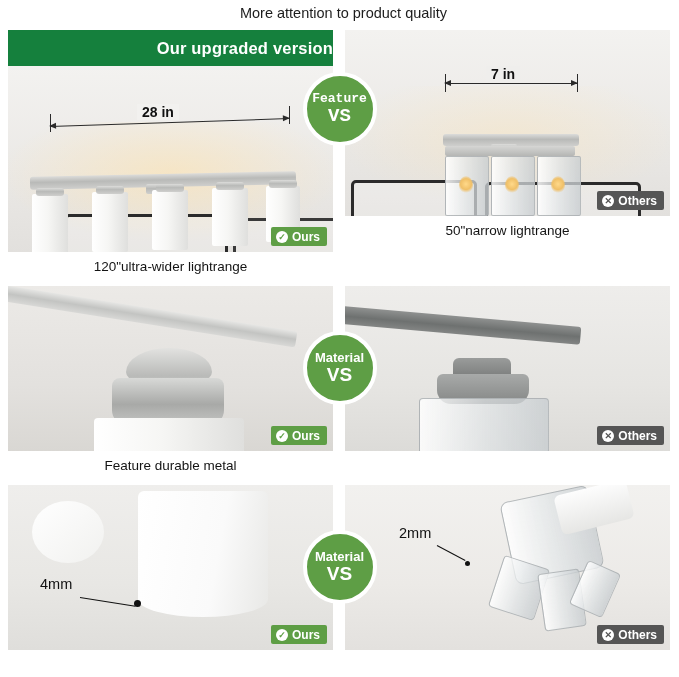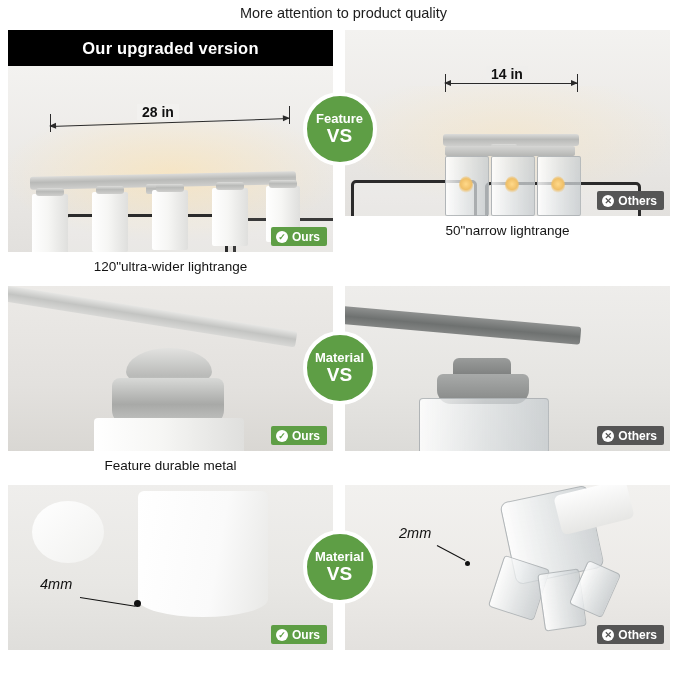--- a/index.html
+++ b/index.html
@@ -58,7 +58,7 @@
     color: #ffffff;
     letter-spacing: 0.2px;
   }
-  .banner.ours { background: #000000; }
+  .banner.ours { background: #15803d; text-align: right; }
   .banner.theirs { background: #6f6f6f; }
 
   .photo {

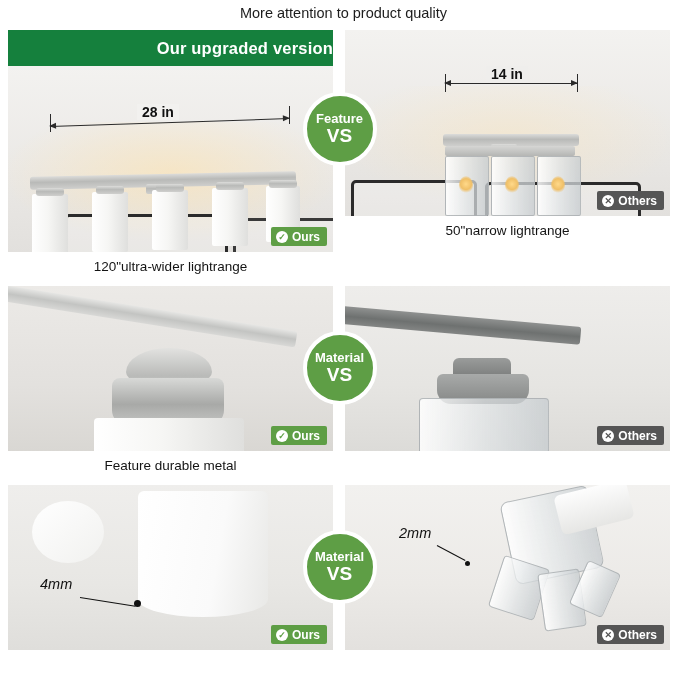--- a/index.html
+++ b/index.html
@@ -287,7 +287,7 @@
           <div class="dimtick" style="left:100px; top:44px; height:18px;"></div>
           <div class="dimtick" style="left:232px; top:44px; height:18px;"></div>
           <div class="dimline" style="left:100px; top:53px; width:132px;"></div>
-          <div class="dimlabel" style="left:141px; top:36px; background:#efeeec;">14 in</div>
+          <div class="dimlabel" style="left:141px; top:36px; background:#efeeec;">7 in</div>
 
           <div class="badge theirs">
             <span class="mark">✕</span>

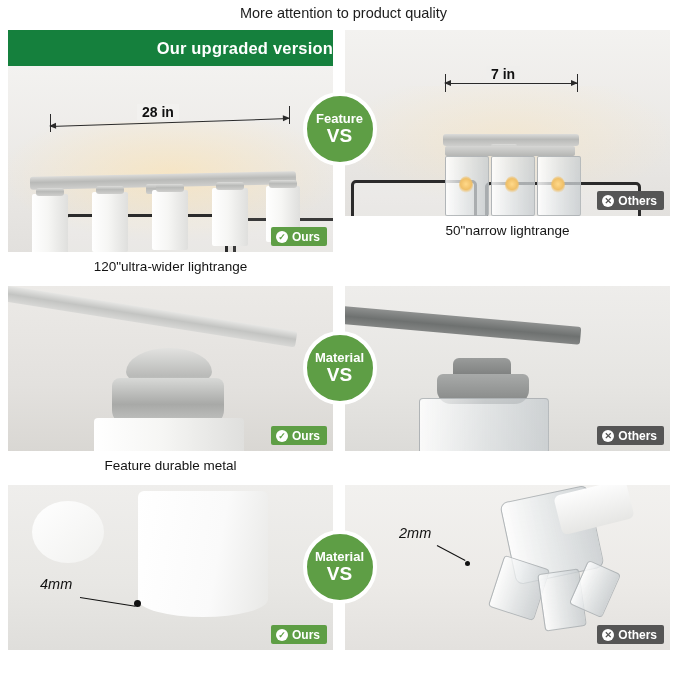--- a/index.html
+++ b/index.html
@@ -224,7 +224,7 @@
 
     <div class="row">
 
-      <div class="vs" style="top:62px;">
+      <div class="vs" style="top:42px;font-family:Liberation Mono, monospace;">
         <span class="t1">Feature</span>
         <span class="t2">VS</span>
       </div>

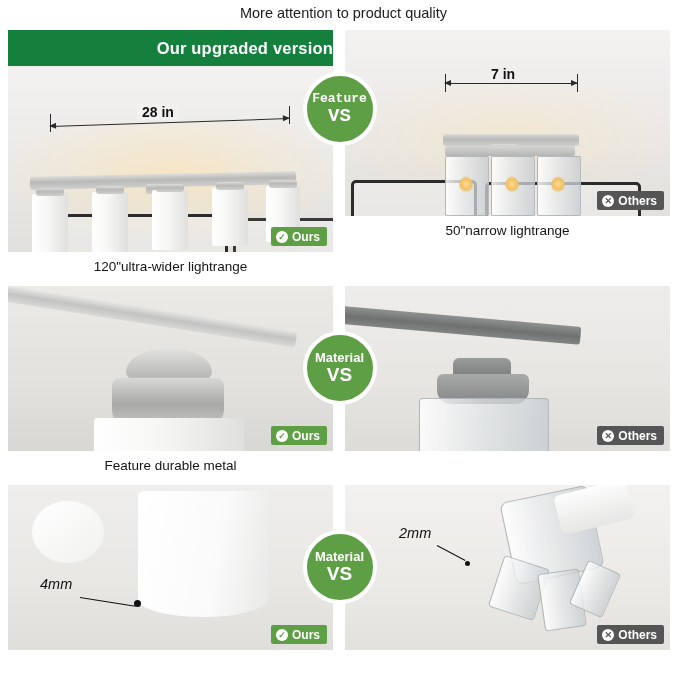--- a/index.html
+++ b/index.html
@@ -210,7 +210,6 @@
     position:absolute;
     font-size: 14.5px;
     color:#111;
-    font-style:italic;
   }
 </style>
 </head>

